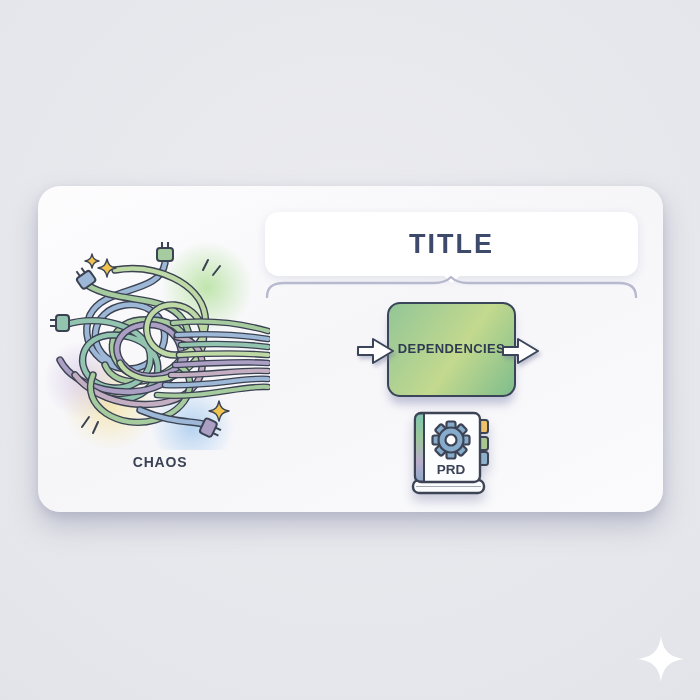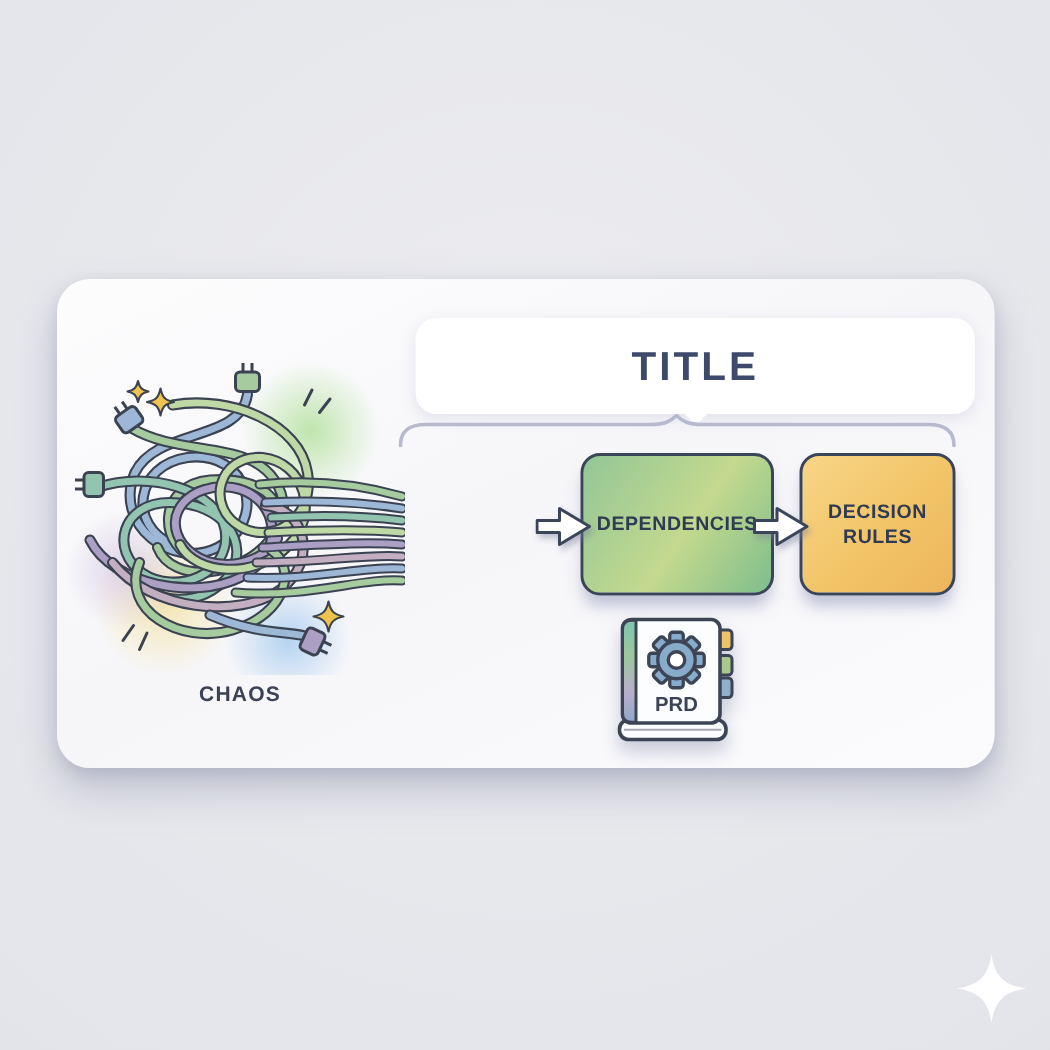--- a/index.html
+++ b/index.html
@@ -23,7 +23,7 @@
     position:absolute;left:227px;top:26px;width:373px;height:64px;
     background:#ffffff;border-radius:14px;
     box-shadow:0 3px 10px rgba(150,155,185,.22);
-    display:flex;align-items:center;justify-content:center;margin-left:12px;
+    display:flex;align-items:center;justify-content:center;
   }
   .title-panel .notch{
     position:absolute;left:50%;bottom:-5px;width:12px;height:12px;background:#ffffff;

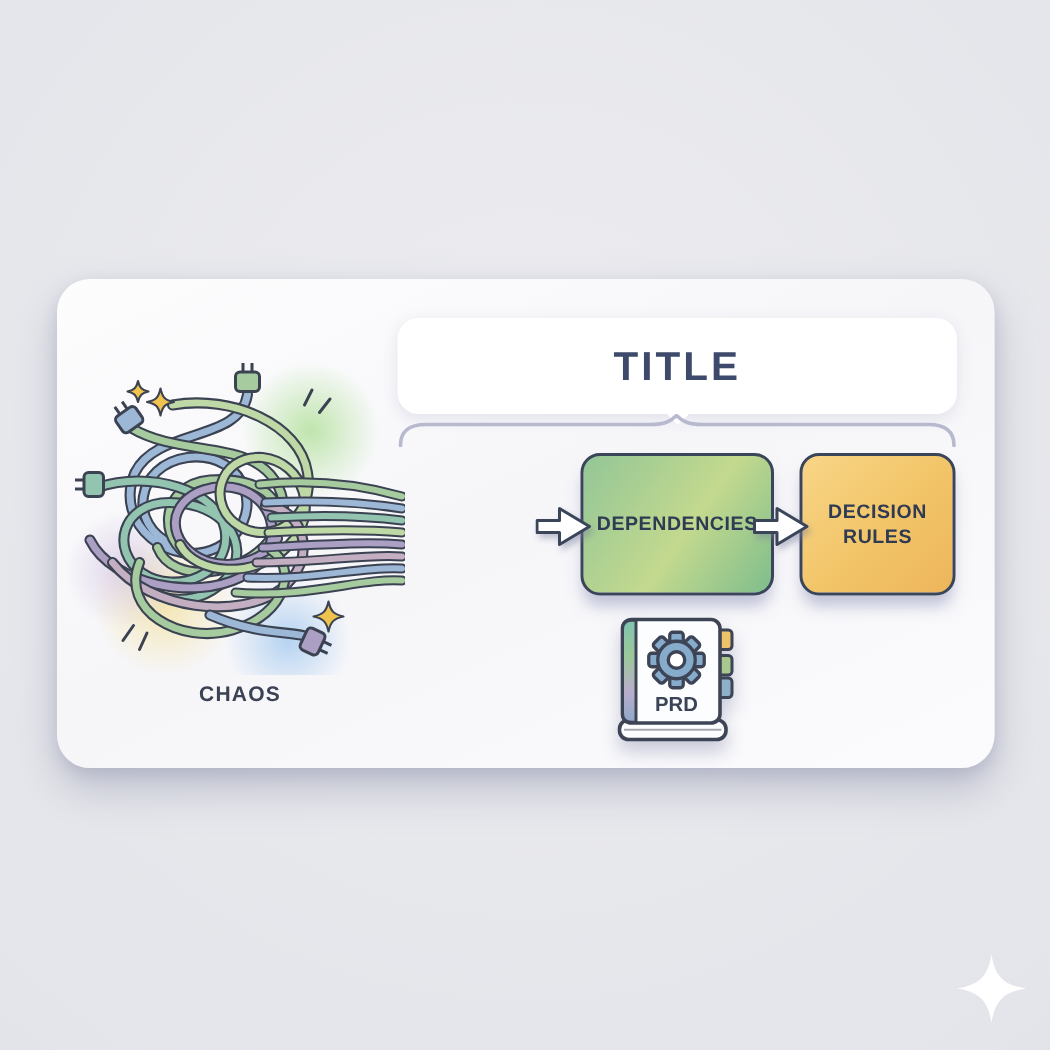--- a/index.html
+++ b/index.html
@@ -88,9 +88,6 @@
 
     <div class="step box-deps">
       <span class="step-label">DEPENDENCIES</span>
-    </div>
-    <div class="step box-rules">
-      <span class="step-label">DECISION RULES</span>
     </div>
 
     <svg class="flow-arrow arrow-1" viewBox="0 0 38 30">

